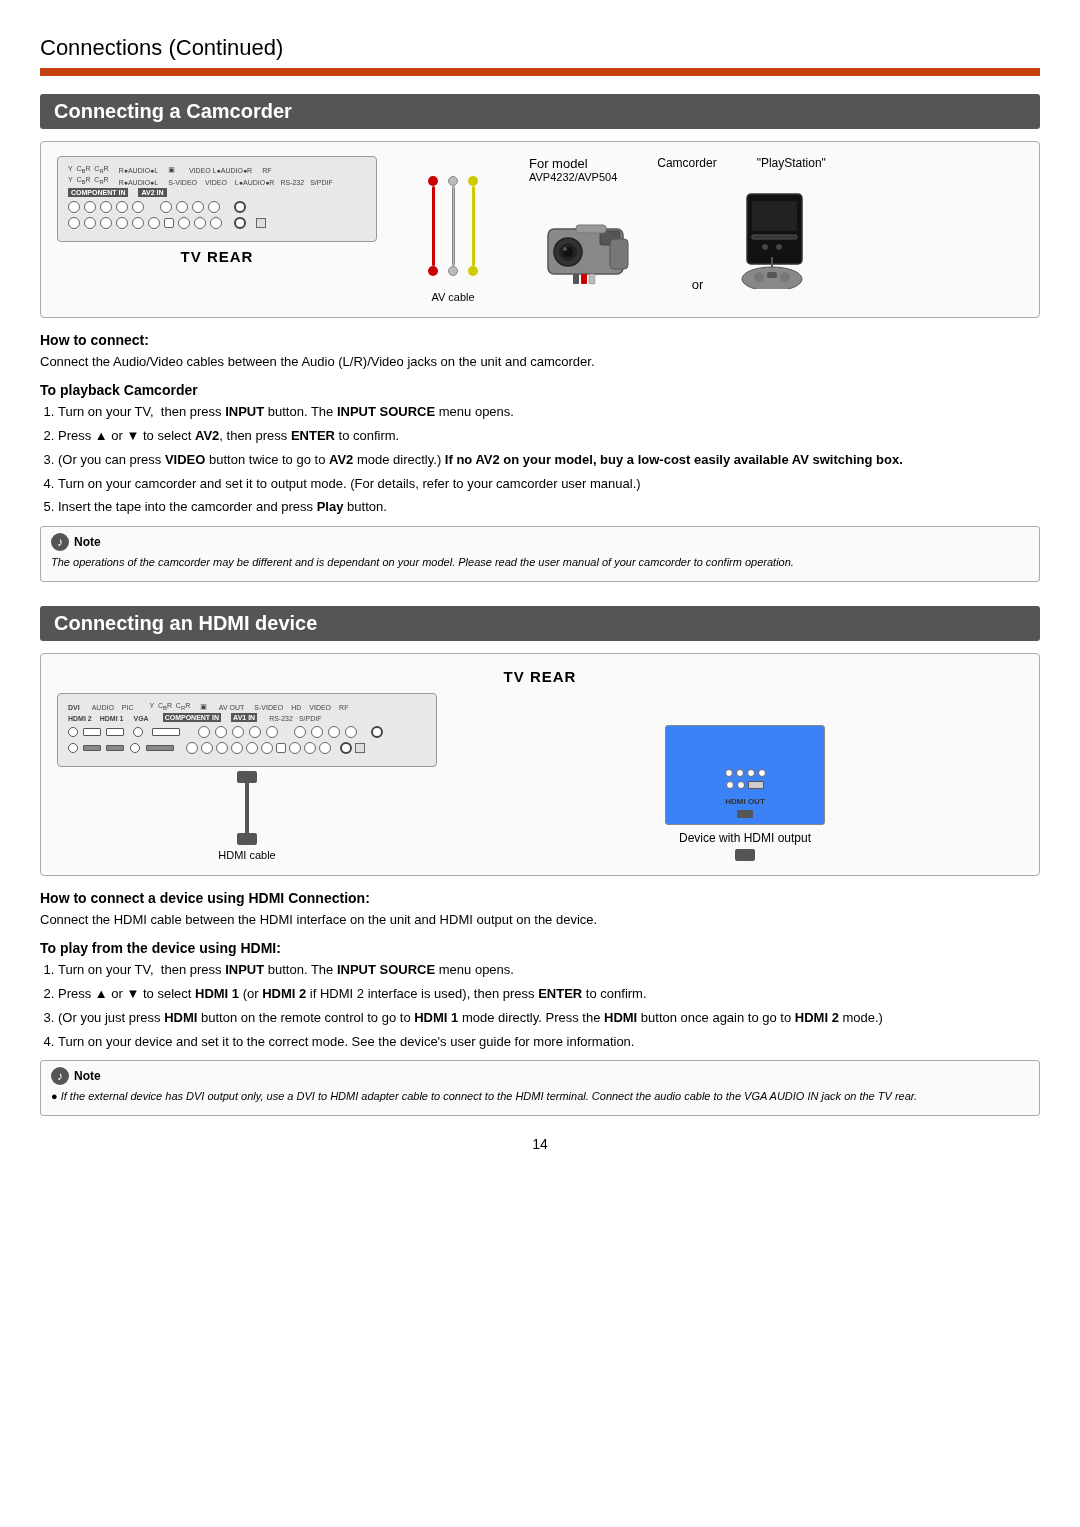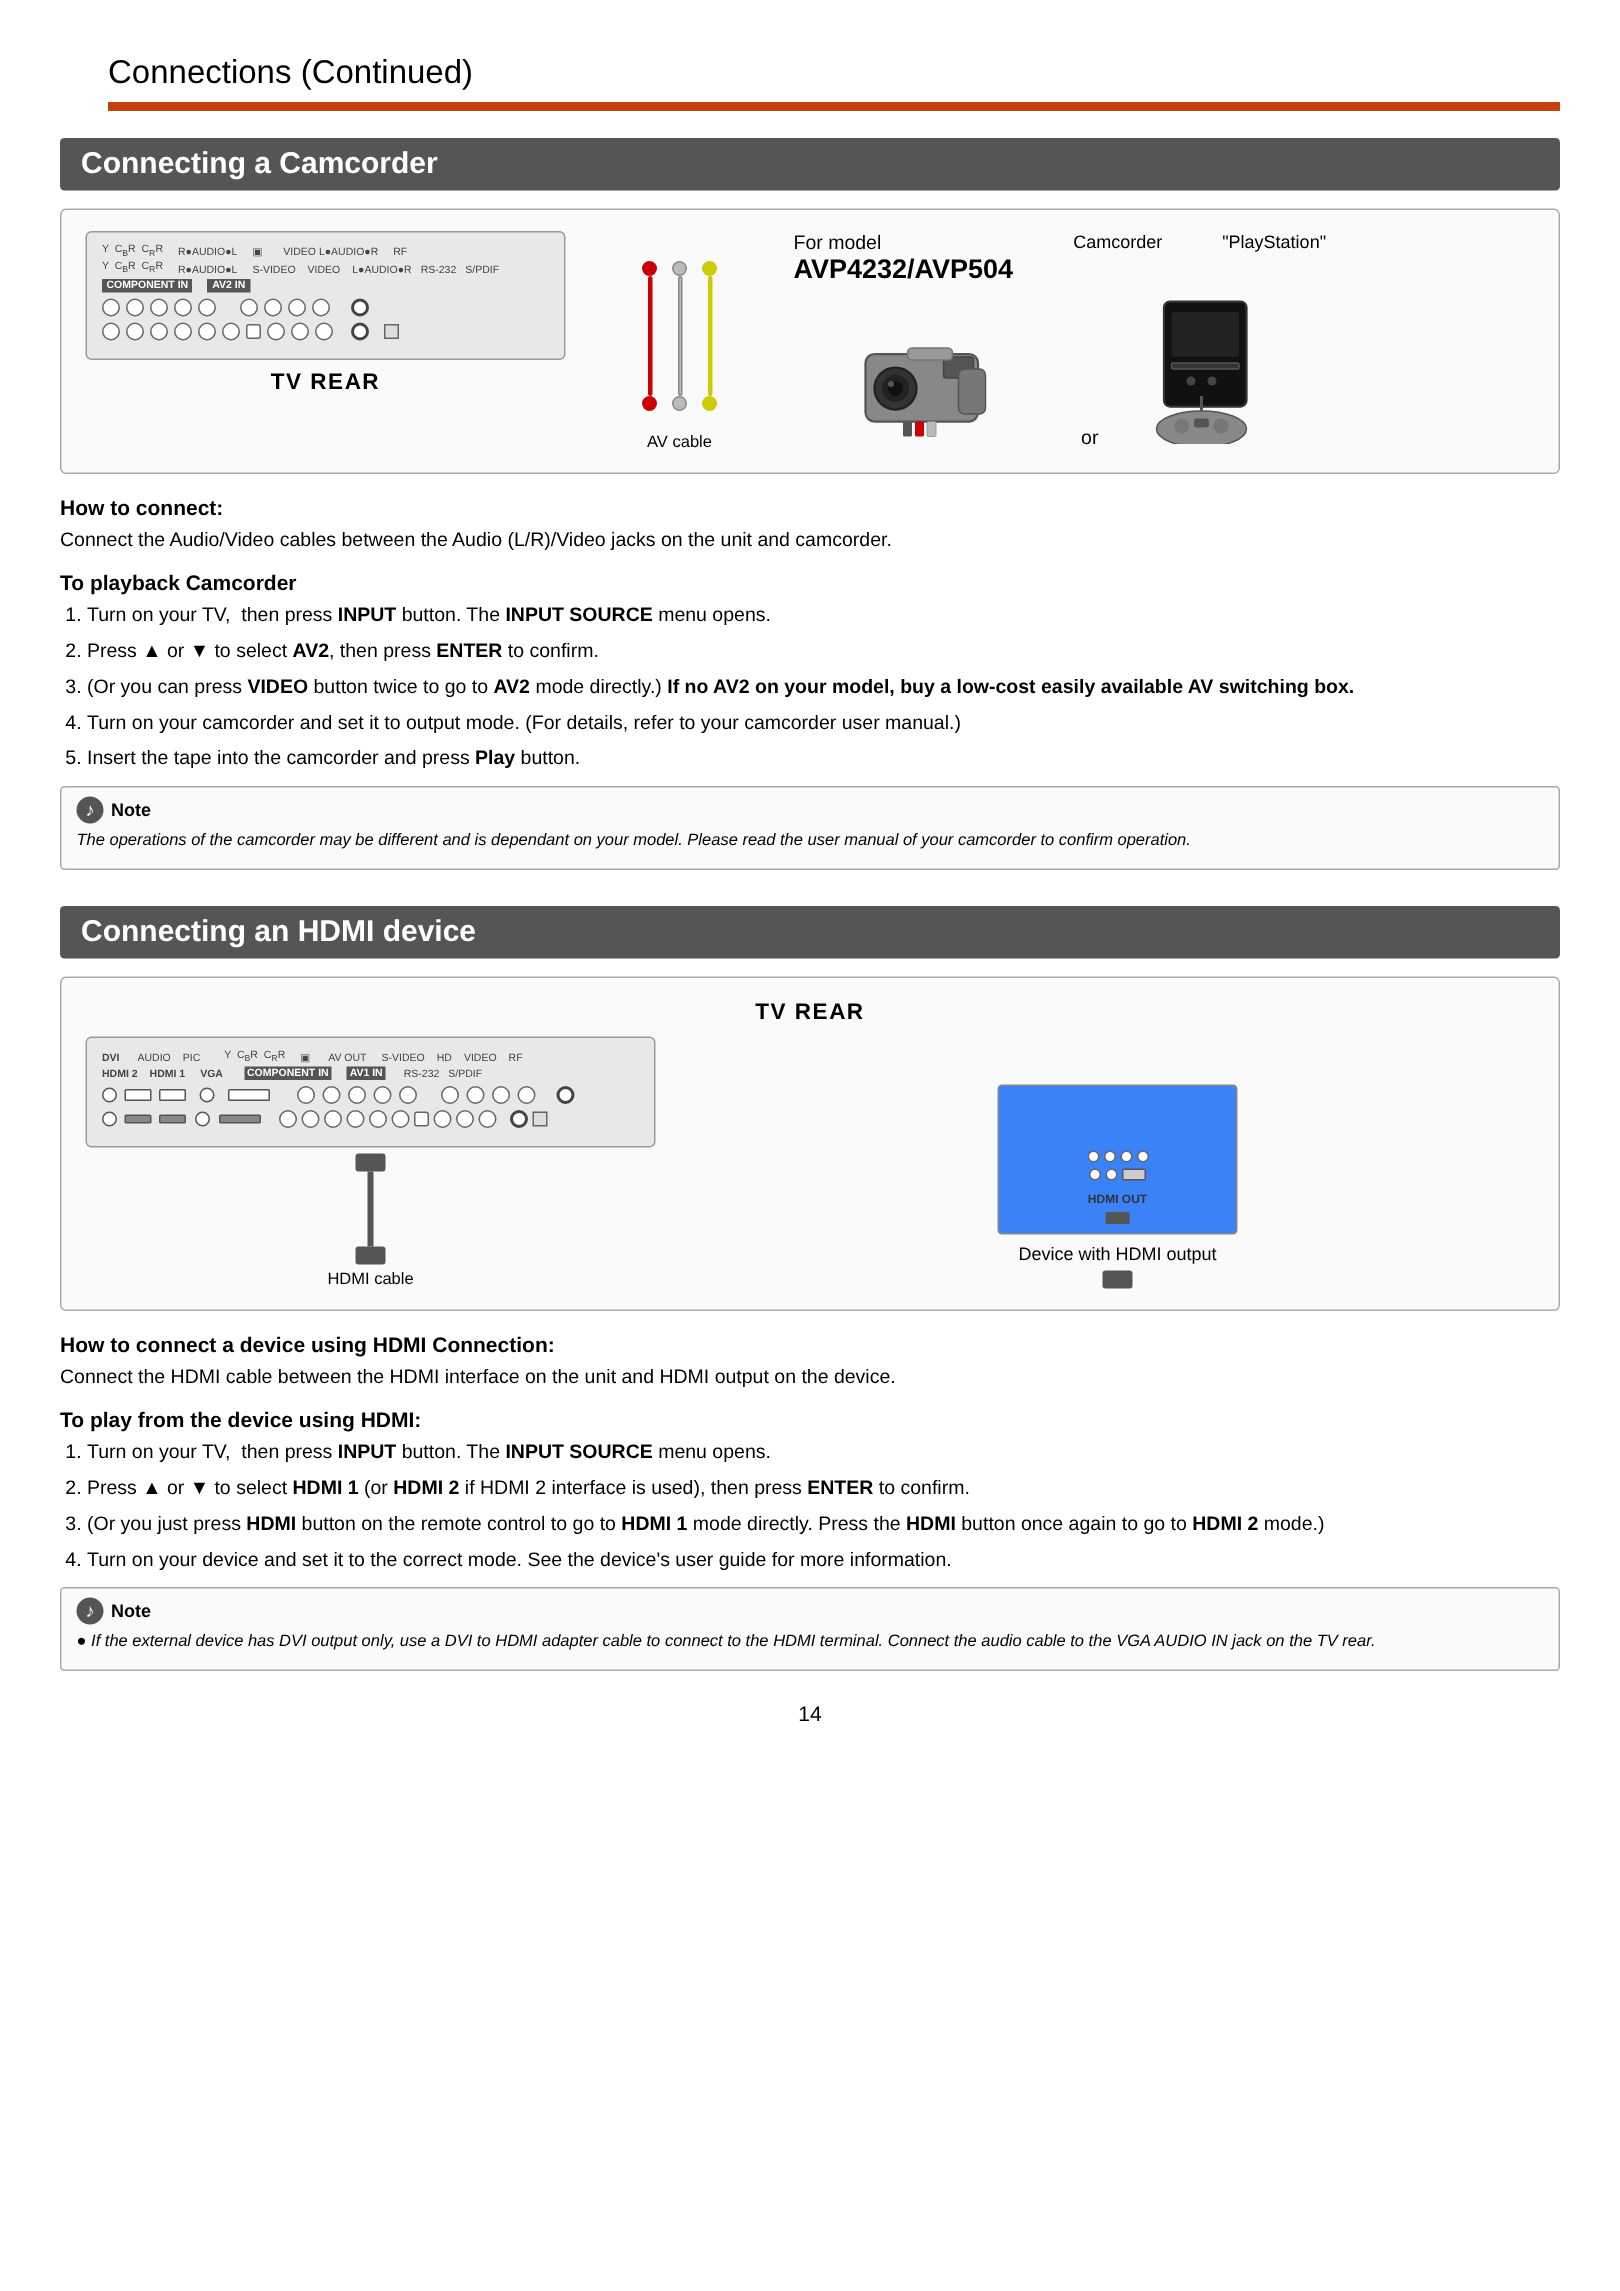--- a/index.html
+++ b/index.html
@@ -13,10 +13,9 @@
       padding: 30px 40px;
     }
     .page-header {
-      border-bottom: 6px solid #c2410c;
+      border-bottom: 8px solid #c2410c;
       padding-bottom: 6px;
       margin-bottom: 18px;
-      margin-left: 32px;
     }
     .page-header-title {
       font-size: 28px;

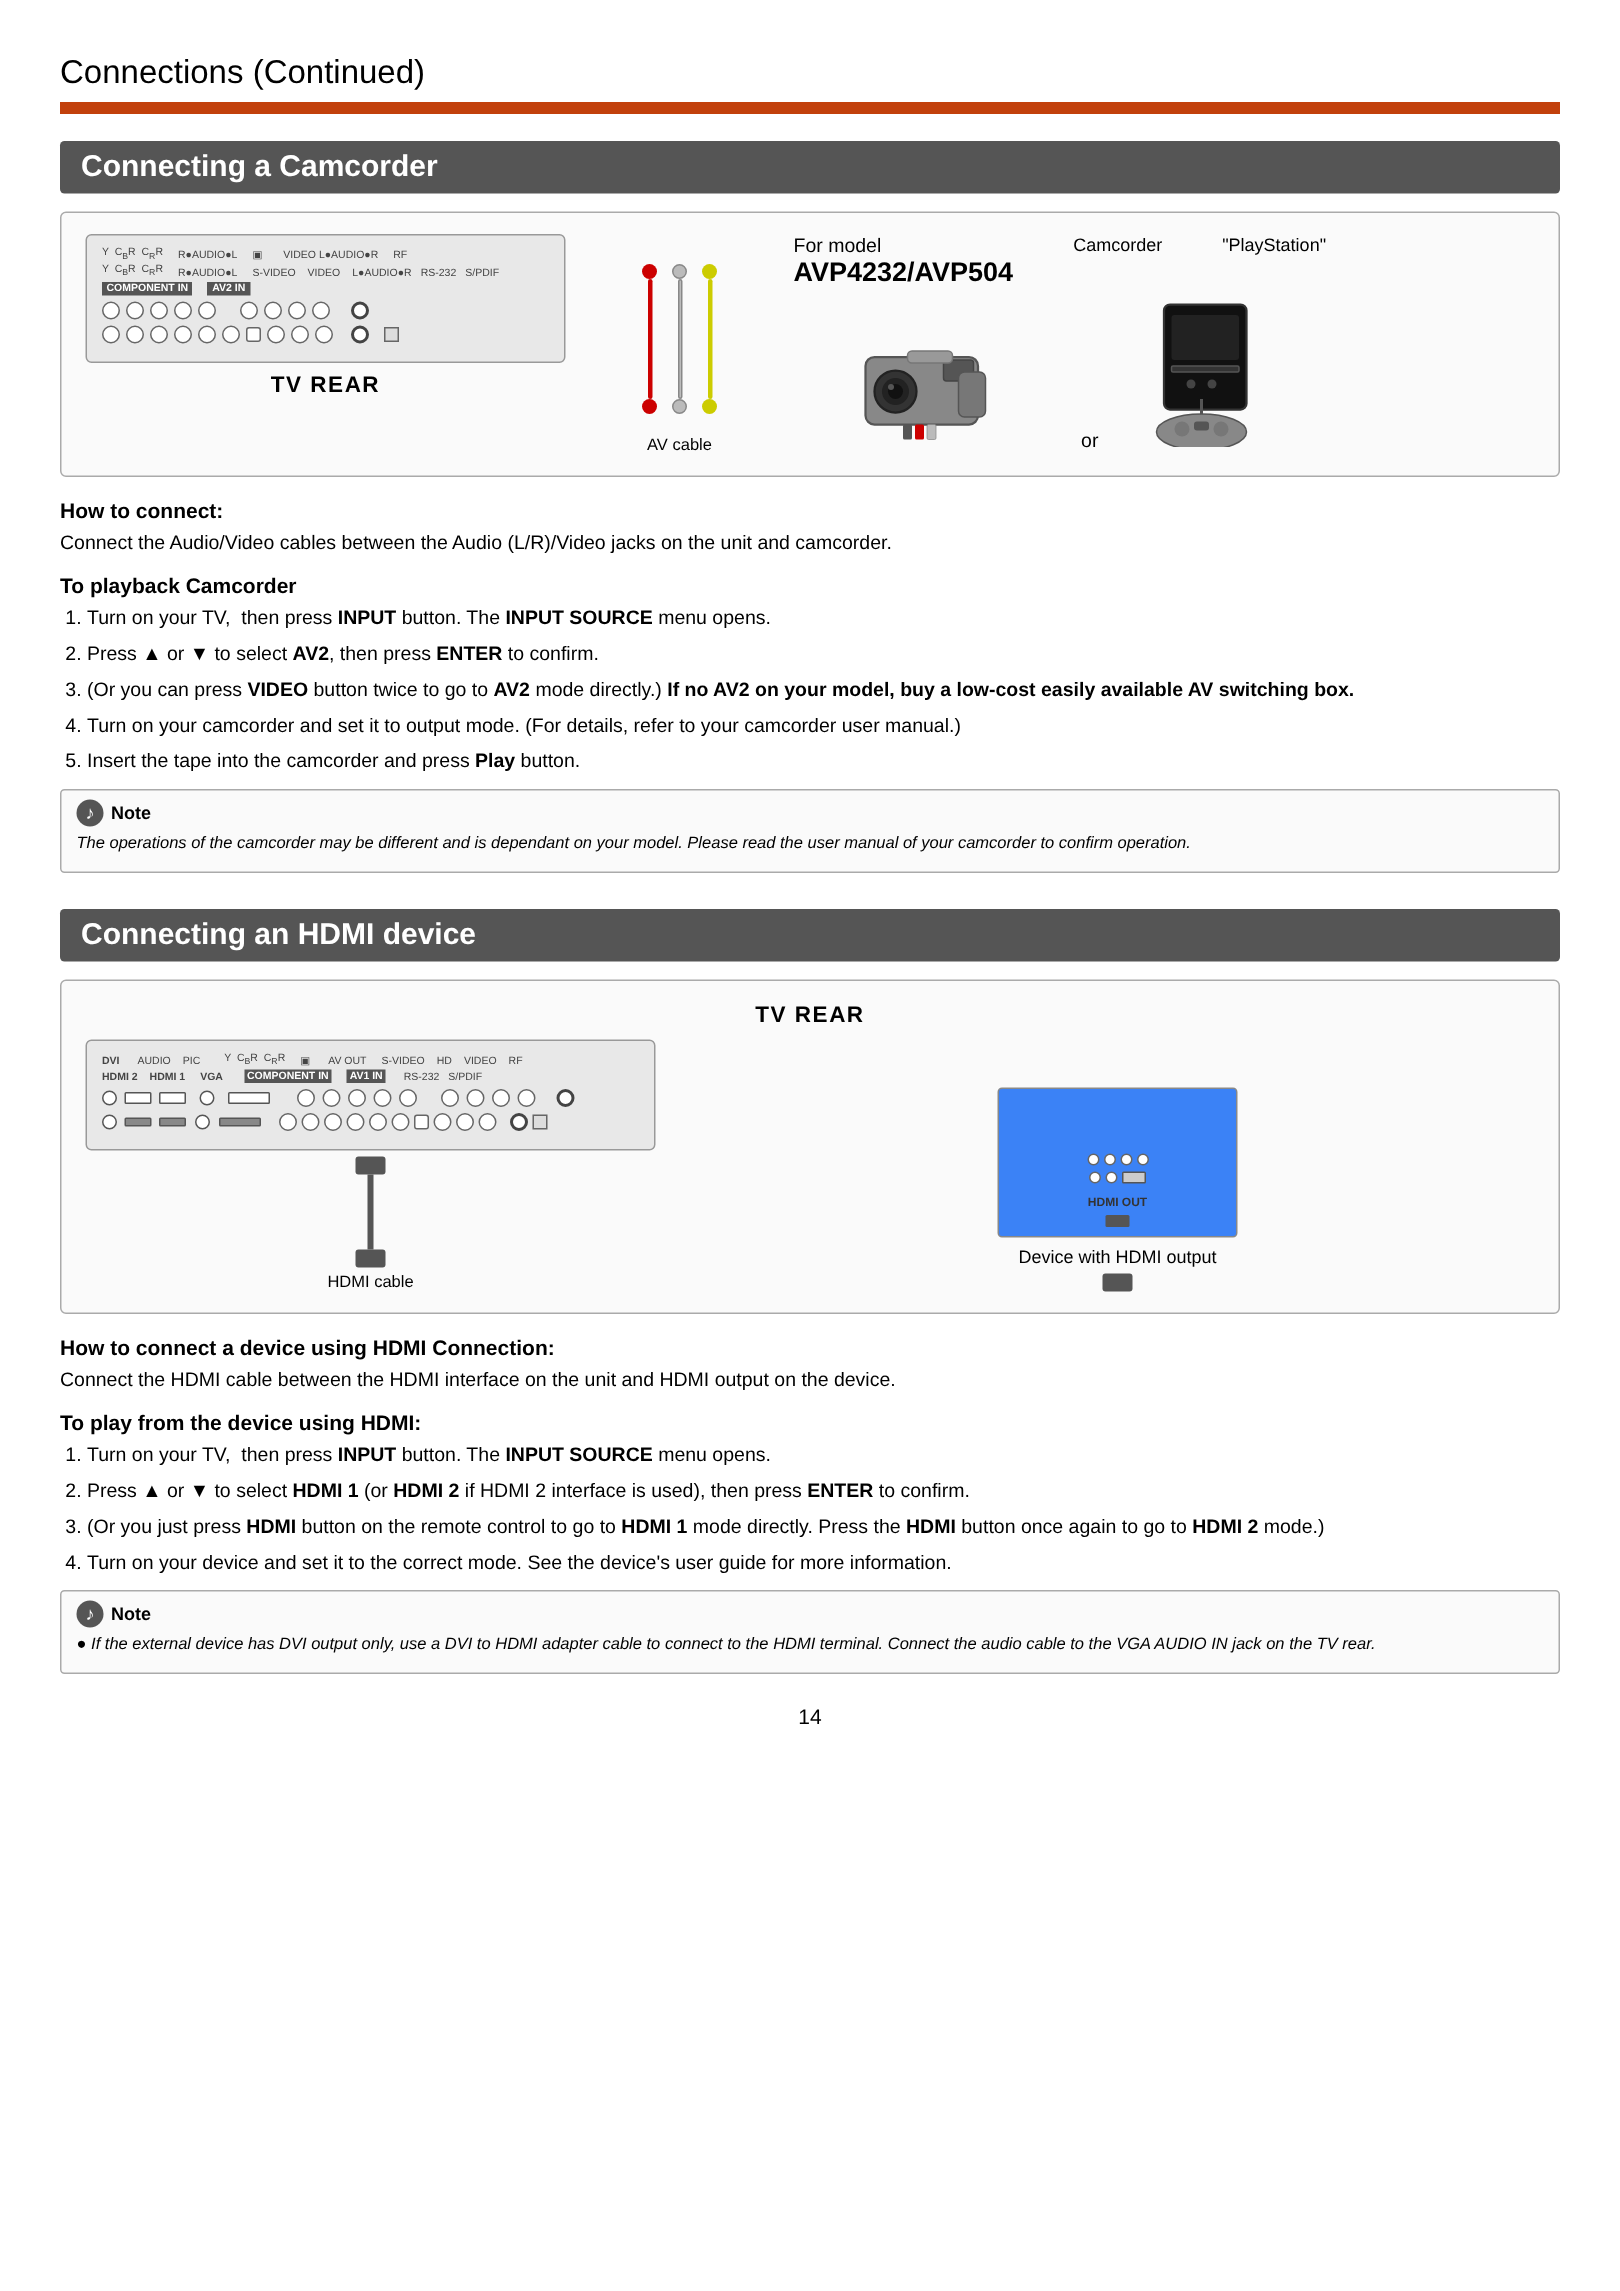--- a/index.html
+++ b/index.html
@@ -370,7 +370,7 @@
         <div>
           <div class="for-model-box">
             <div style="font-weight:normal; font-size:13px;">For model</div>
-            <div style="font-weight:bold; font-size:18px;">AVP4232/AVP504</div>
+            <div style="font-weight:normal; font-size:11px;">AVP4232/AVP504</div>
           </div>
         </div>
         <div>

